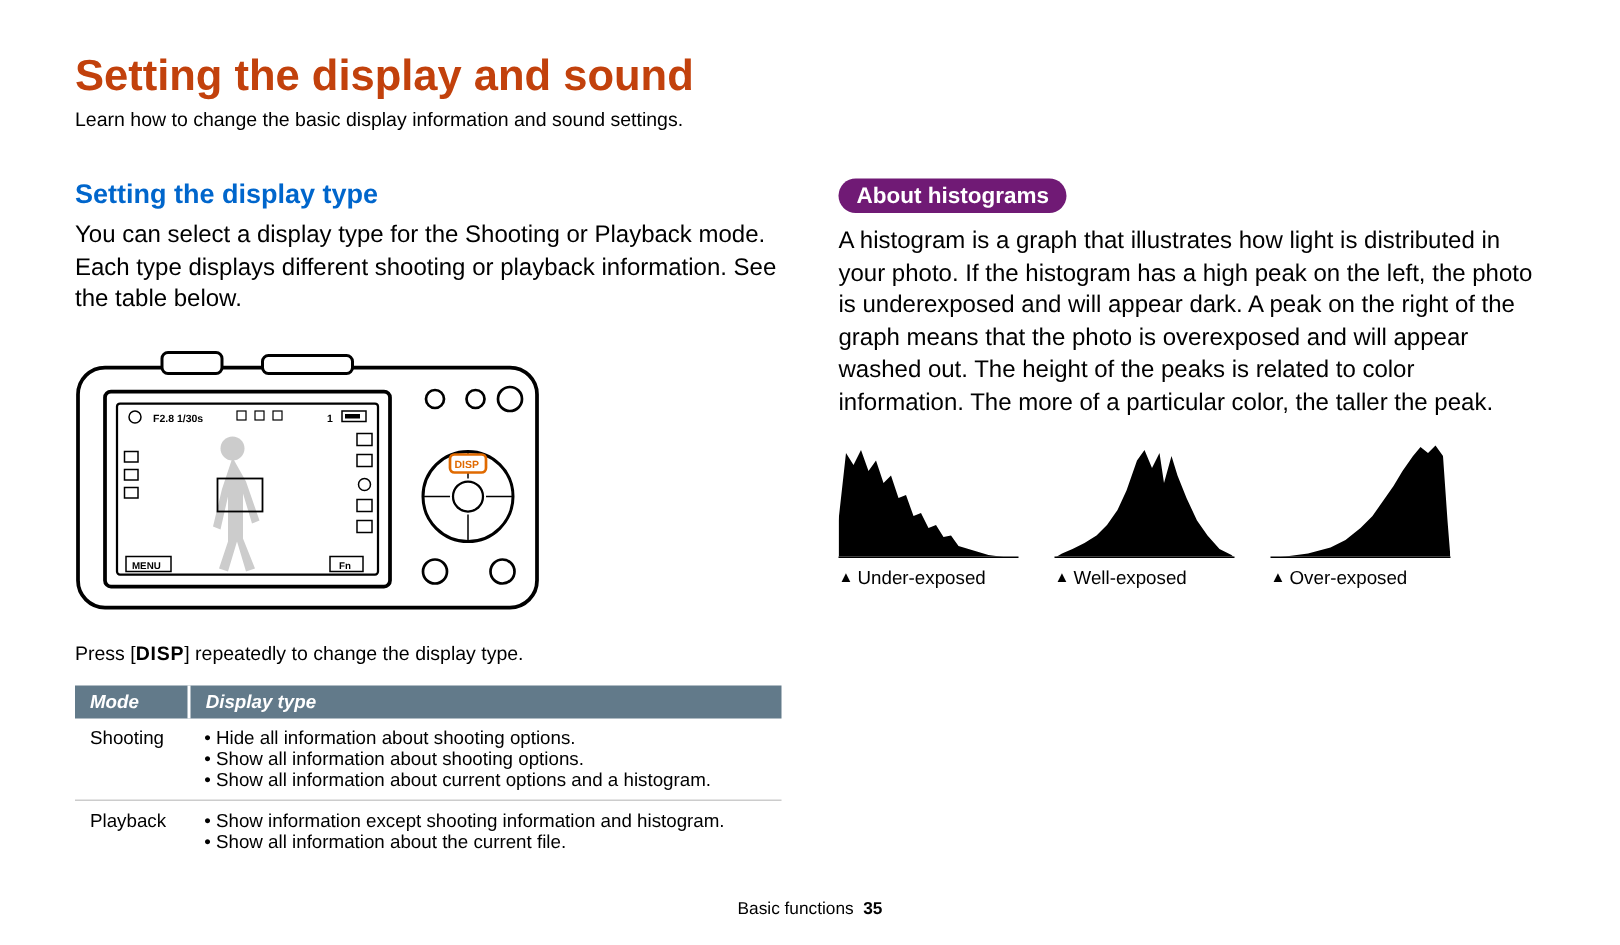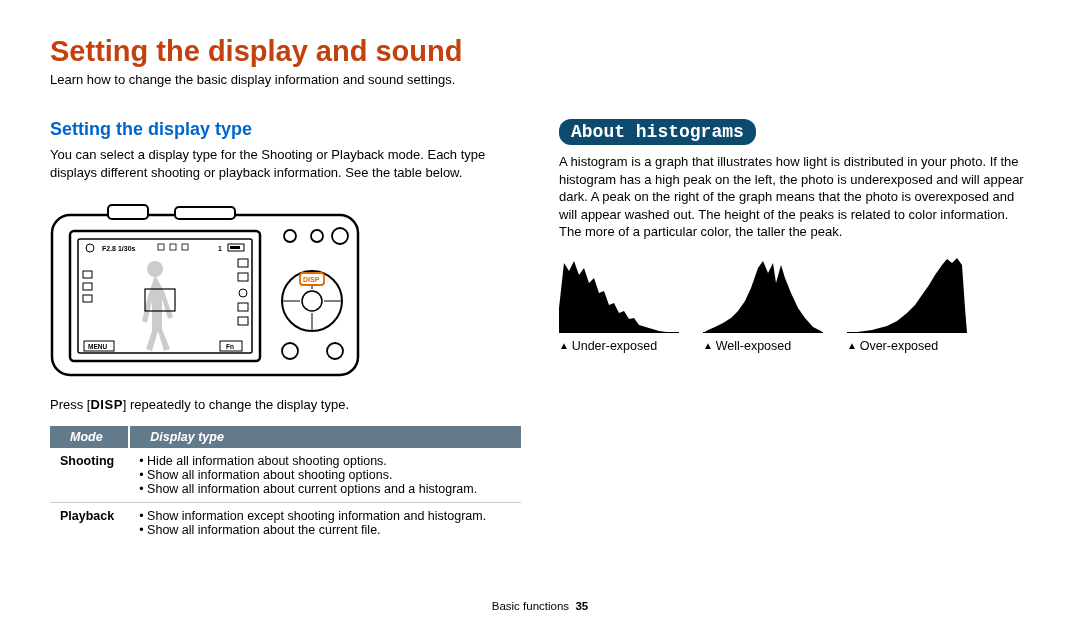--- a/index.html
+++ b/index.html
@@ -85,14 +85,13 @@
   }
   .pill {
     display: inline-block;
-    background: #0c4a6e;
+    background: #701a75;
     color: #fff;
     font-weight: 600;
-    font-size: 18px;
+    font-size: 15px;
     padding: 3px 12px;
     border-radius: 12px;
     margin-bottom: 8px;
-    font-family: Liberation Mono, monospace;
   }
   .histograms {
     display: flex;

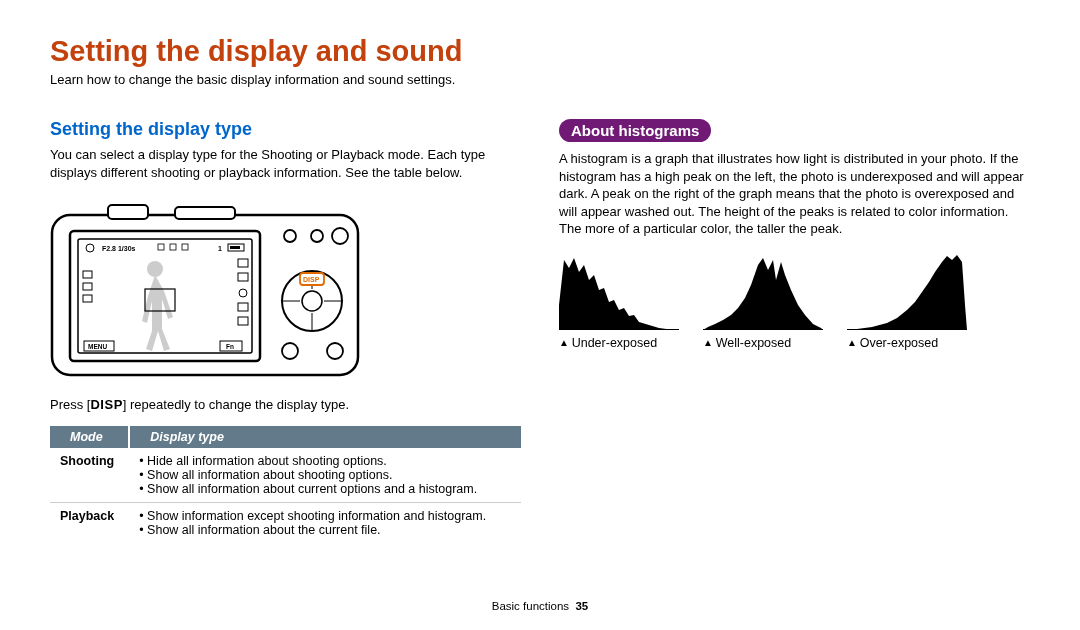--- a/index.html
+++ b/index.html
@@ -34,7 +34,7 @@
     margin-bottom: 6px;
   }
   .body-text {
-    font-size: 13px;
+    font-size: 16px;
     line-height: 1.35;
     margin-bottom: 12px;
   }

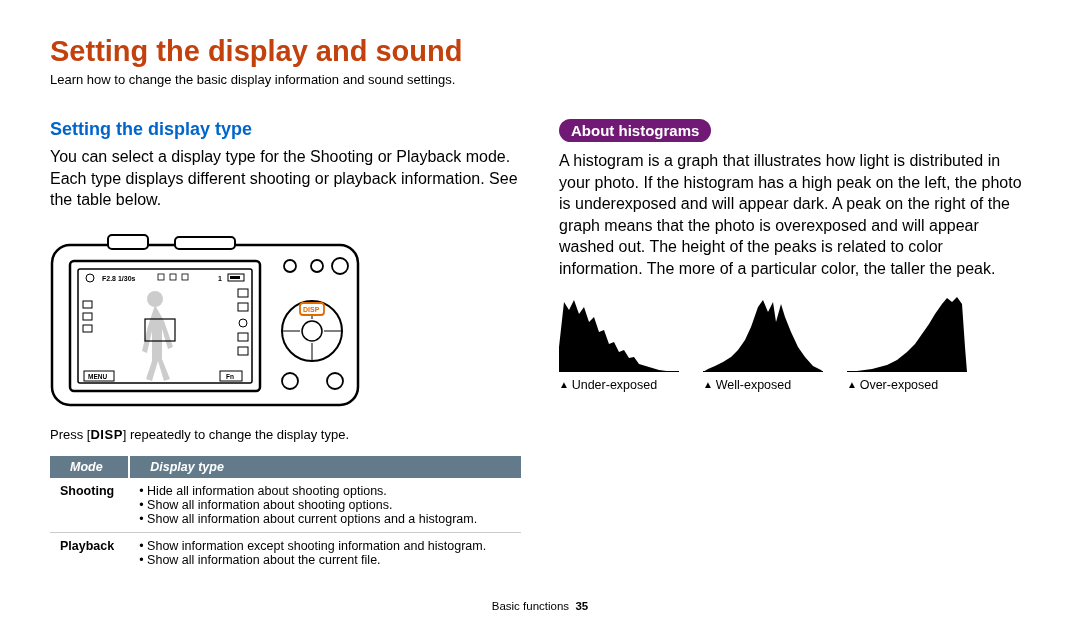--- a/index.html
+++ b/index.html
@@ -62,7 +62,7 @@
     font-style: italic;
     font-weight: 600;
     text-align: left;
-    padding: 4px 20px;
+    padding: 4px 10px;
     border-right: 2px solid #fff;
   }
   table.display-table th:last-child { border-right: none; }

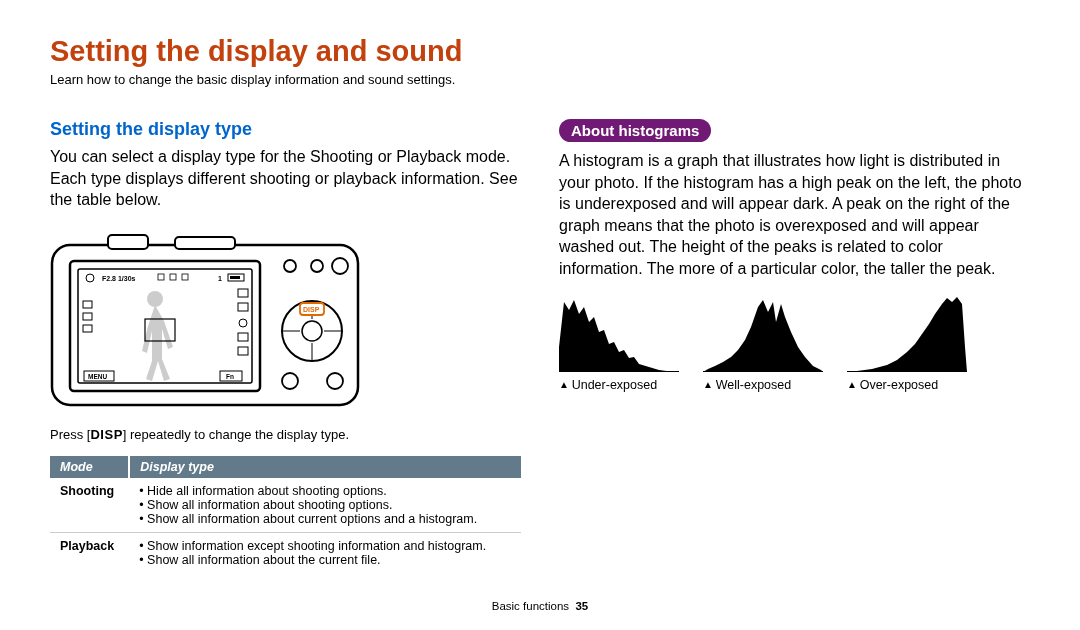--- a/index.html
+++ b/index.html
@@ -73,7 +73,7 @@
   }
   table.display-table tr:last-child td { border-bottom: none; }
   table.display-table td:first-child {
-    font-weight: 700;
+    font-weight: 400;
     white-space: nowrap;
   }
   table.display-table ul {

